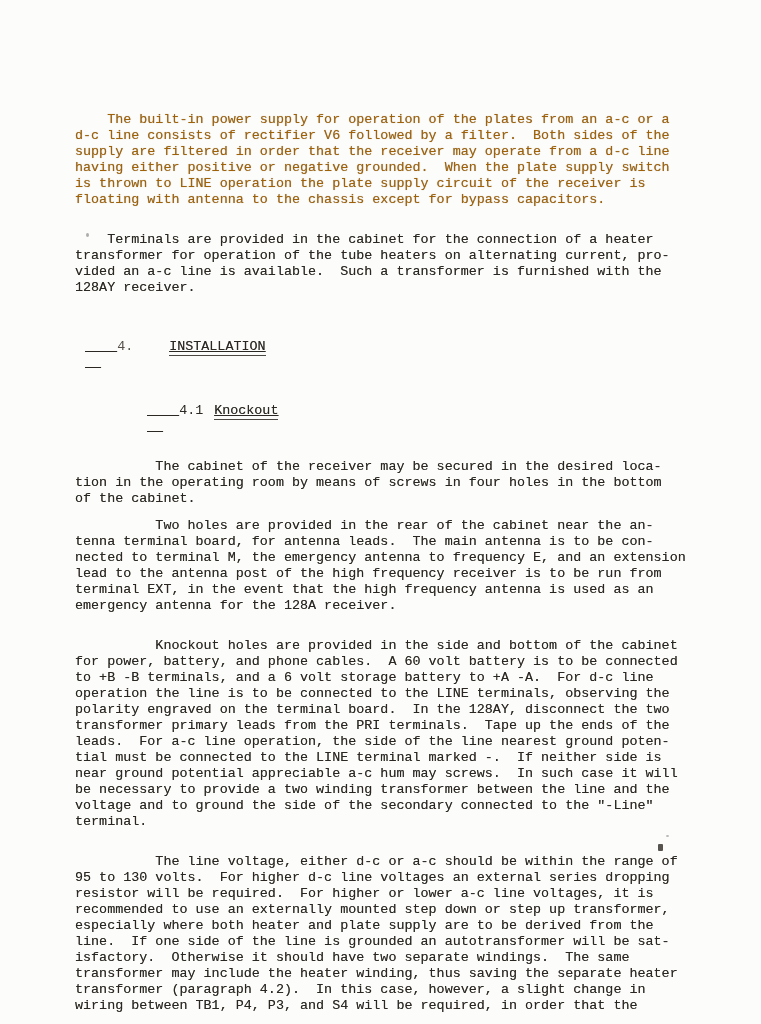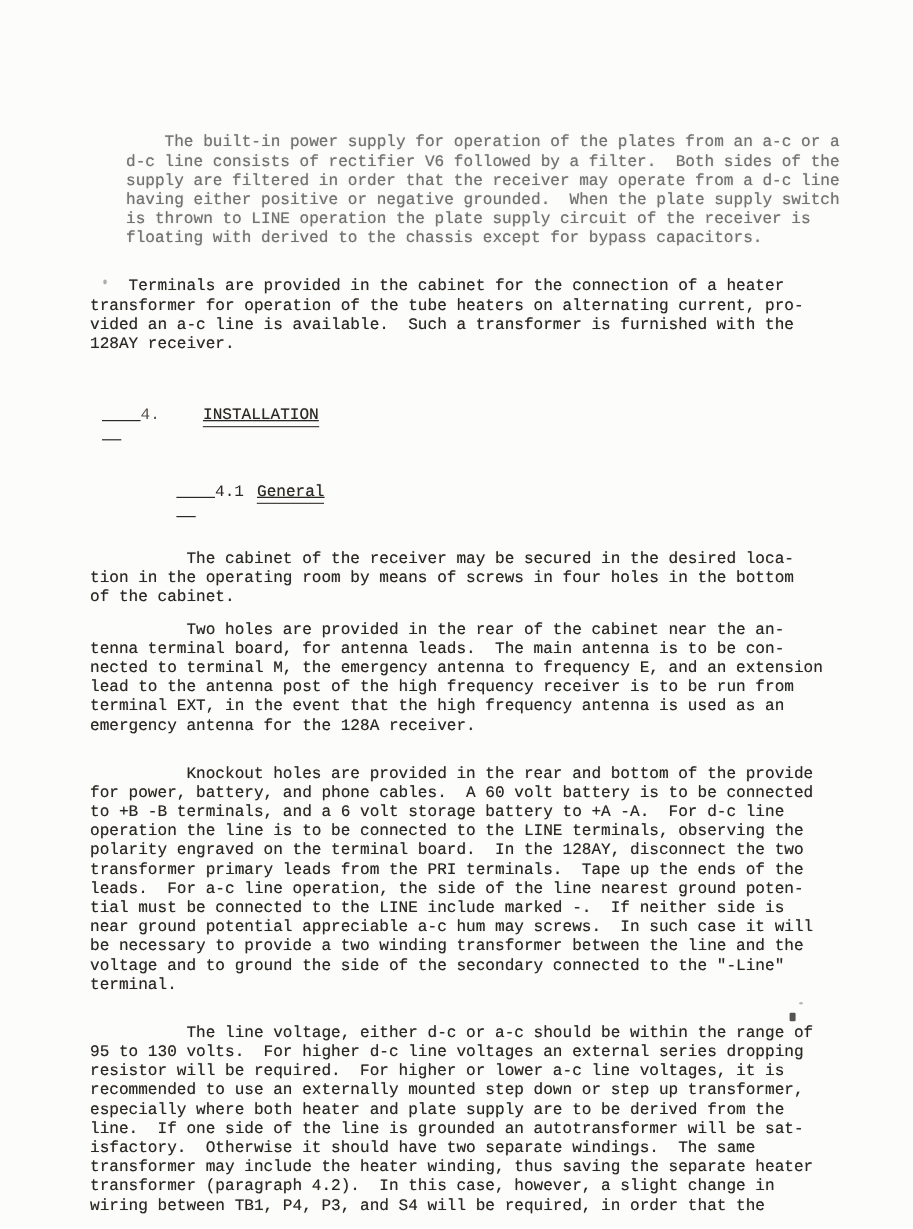--- a/index.html
+++ b/index.html
@@ -25,7 +25,7 @@
     white-space: pre;
     text-shadow: 0 0 0.6px rgba(40,35,28,0.55);
   }
-  .faded .line { color: #737373; text-shadow: 0 0 0.8px rgba(70,65,55,0.5); margin-left: 30px; }
+  .faded .line { color: #a16207; text-shadow: 0 0 0.8px rgba(70,65,55,0.5); }
 
   .gap-sm { margin-top: 24px; }
   .gap-xs { margin-top: 11px; }

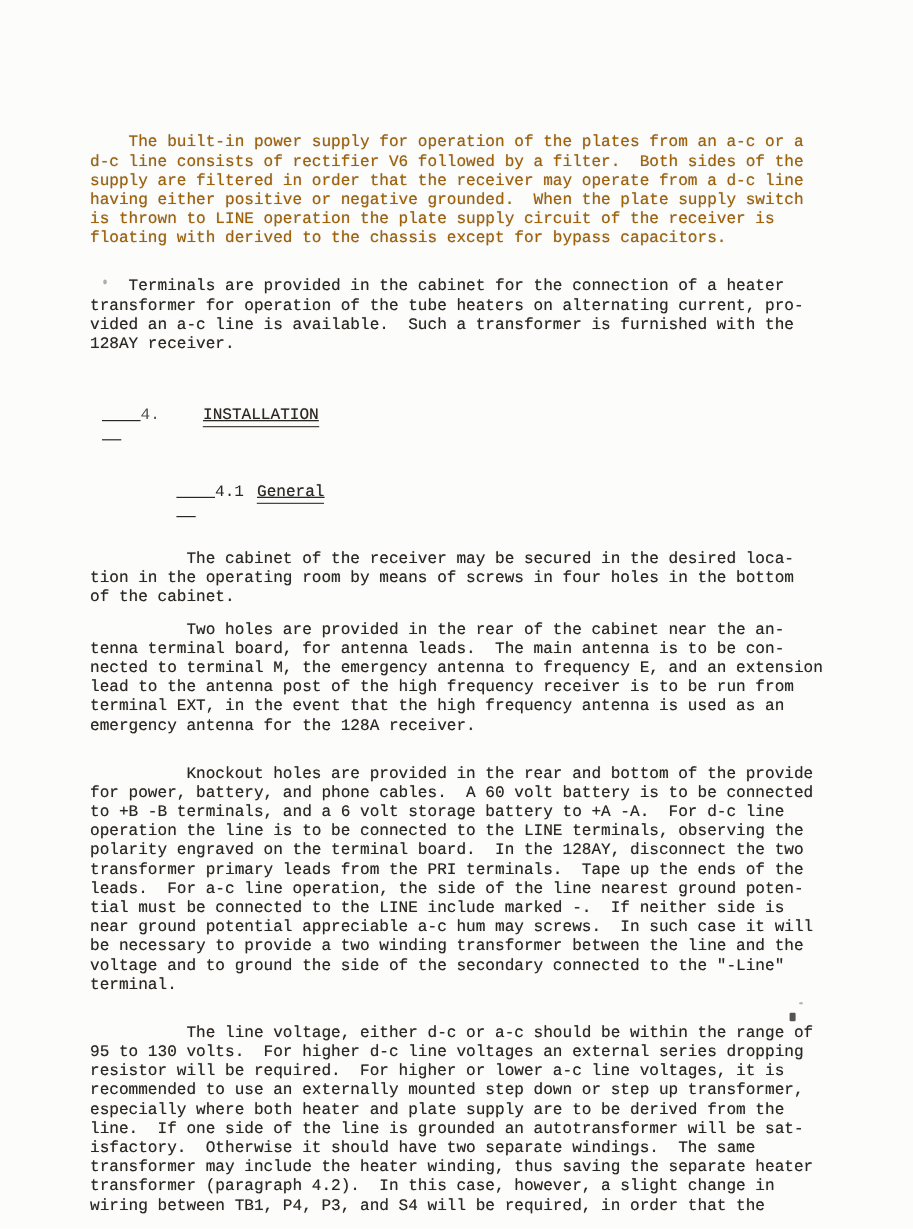--- a/index.html
+++ b/index.html
@@ -63,7 +63,7 @@
       <div class="line">supply are filtered in order that the receiver may operate from a d-c line</div>
       <div class="line">having either positive or negative grounded.  When the plate supply switch</div>
       <div class="line">is thrown to LINE operation the plate supply circuit of the receiver is</div>
-      <div class="line">floating with derived to the chassis except for bypass capacitors.</div>
+      <div class="line">floating with antenna to the chassis except for bypass capacitors.</div>
     </div>
 
   <div class="para gap-sm">

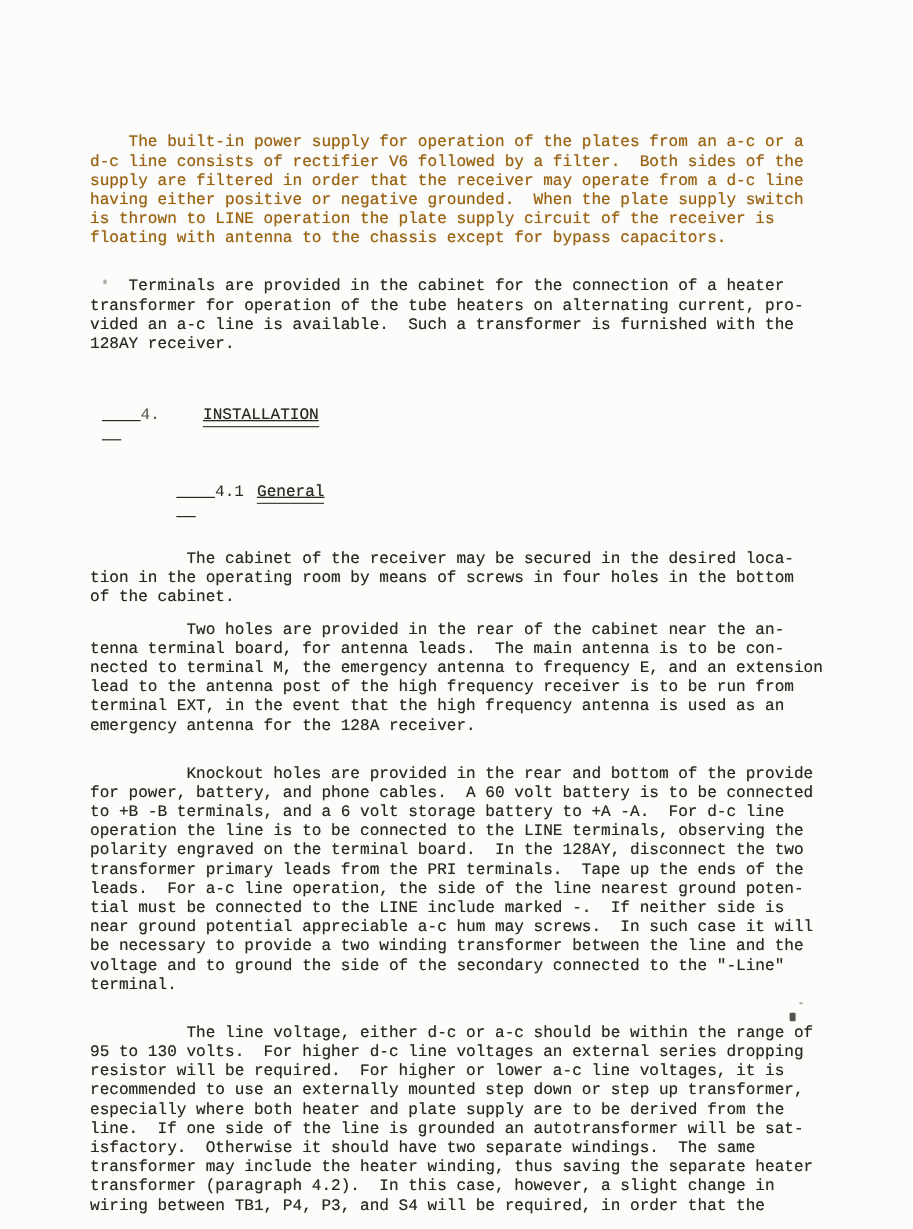--- a/index.html
+++ b/index.html
@@ -78,7 +78,7 @@
   </div>
 
   <div class="heading sub gap-md">
-    <span class="num">4.1</span><span class="underlined">General</span>
+    <span class="num">4.1</span><span class="underlined">Knockout</span>
   </div>
 
   <div class="para gap-sm">

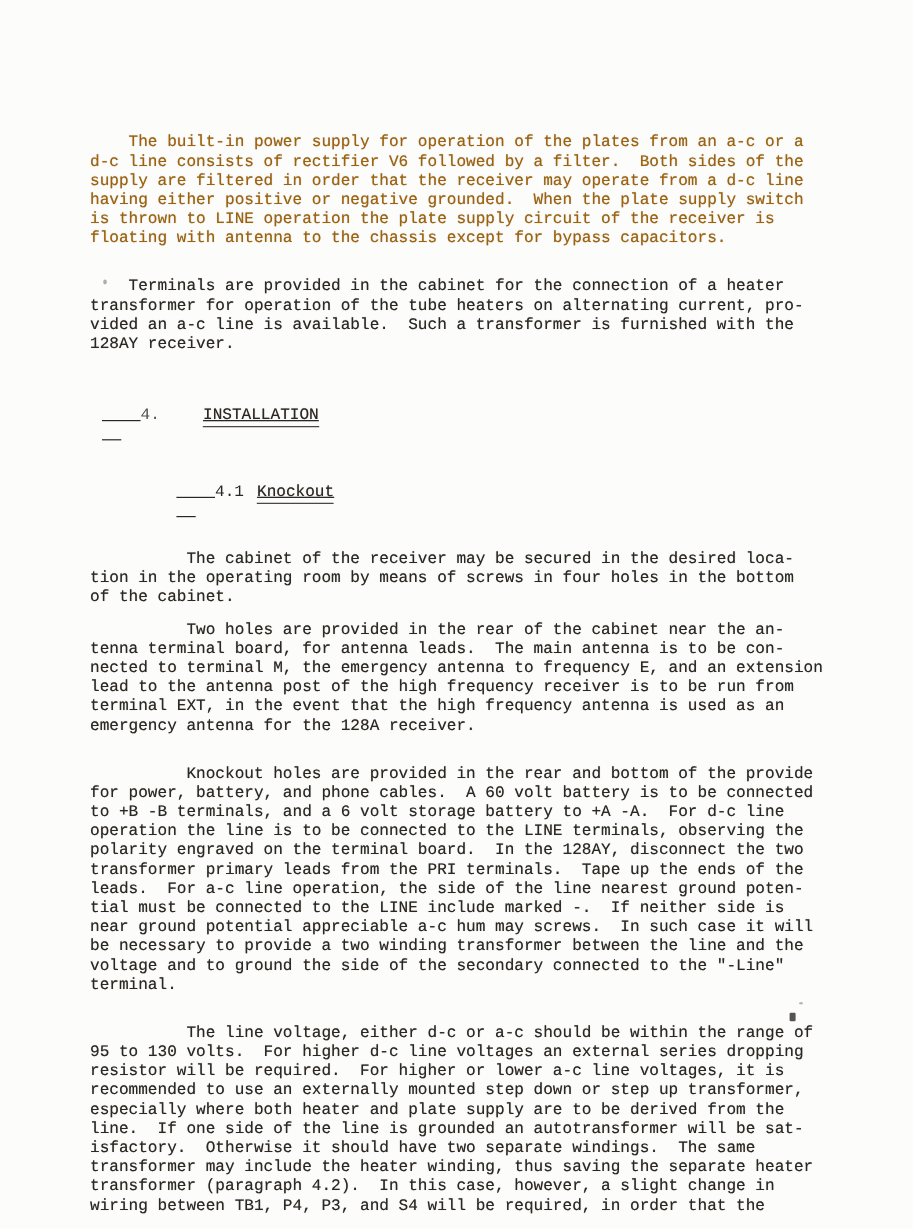--- a/index.html
+++ b/index.html
@@ -97,7 +97,7 @@
     </div>
 
   <div class="para gap-sm">
-      <div class="line">          Knockout holes are provided in the rear and bottom of the provide</div>
+      <div class="line">          Knockout holes are provided in the side and bottom of the cabinet</div>
       <div class="line">for power, battery, and phone cables.  A 60 volt battery is to be connected</div>
       <div class="line">to +B -B terminals, and a 6 volt storage battery to +A -A.  For d-c line</div>
       <div class="line">operation the line is to be connected to the LINE terminals, observing the</div>

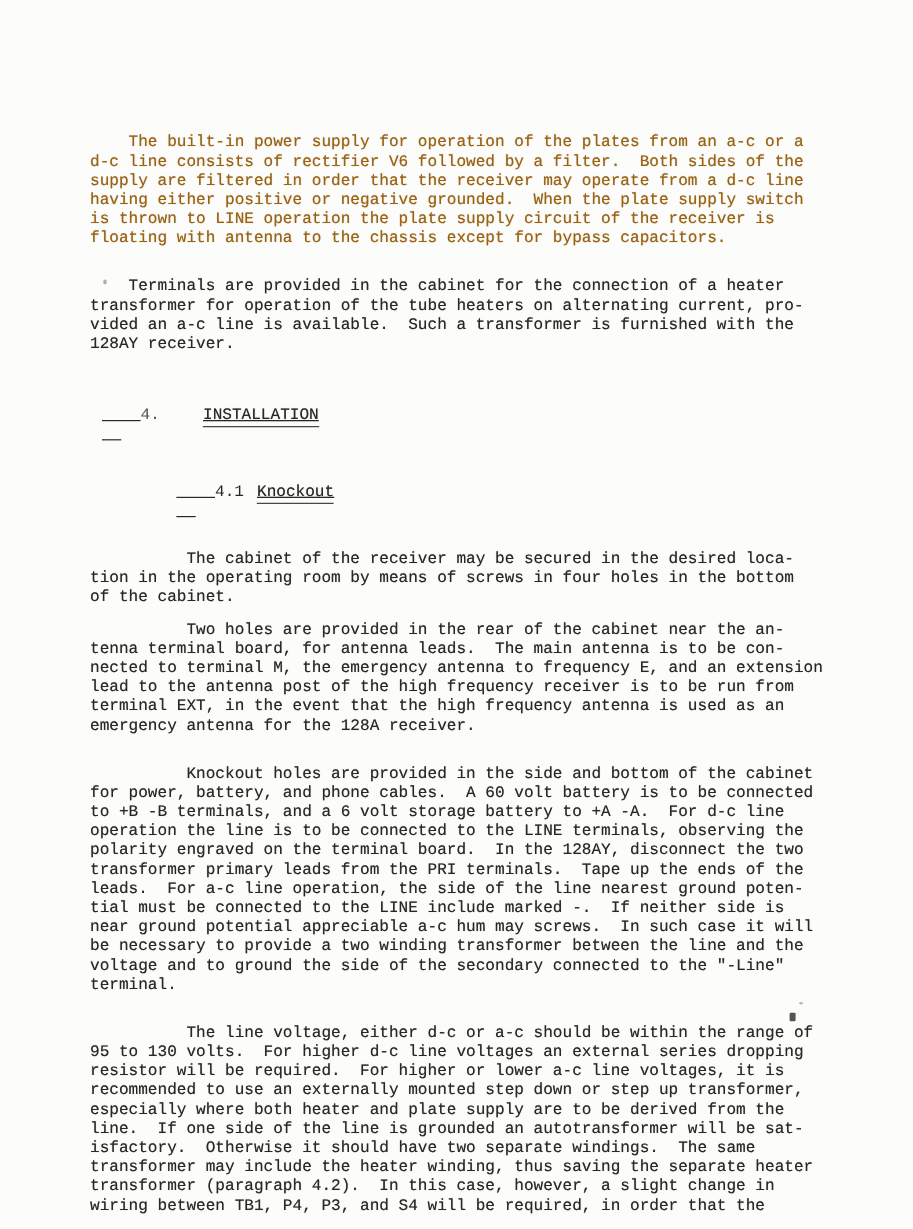--- a/index.html
+++ b/index.html
@@ -104,7 +104,7 @@
       <div class="line">polarity engraved on the terminal board.  In the 128AY, disconnect the two</div>
       <div class="line">transformer primary leads from the PRI terminals.  Tape up the ends of the</div>
       <div class="line">leads.  For a-c line operation, the side of the line nearest ground poten-</div>
-      <div class="line">tial must be connected to the LINE include marked -.  If neither side is</div>
+      <div class="line">tial must be connected to the LINE terminal marked -.  If neither side is</div>
       <div class="line">near ground potential appreciable a-c hum may screws.  In such case it will</div>
       <div class="line">be necessary to provide a two winding transformer between the line and the</div>
       <div class="line">voltage and to ground the side of the secondary connected to the "-Line"</div>

